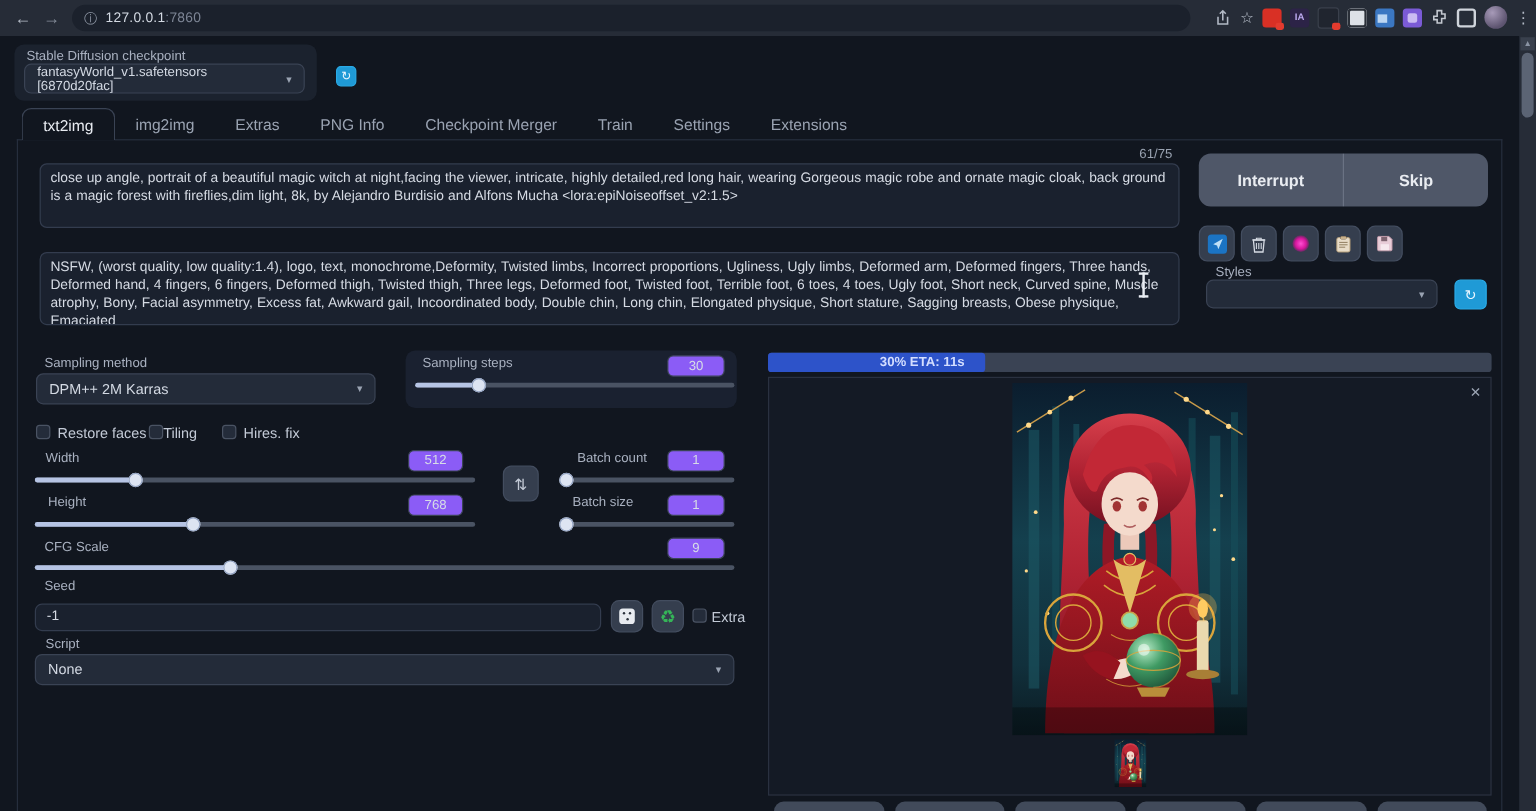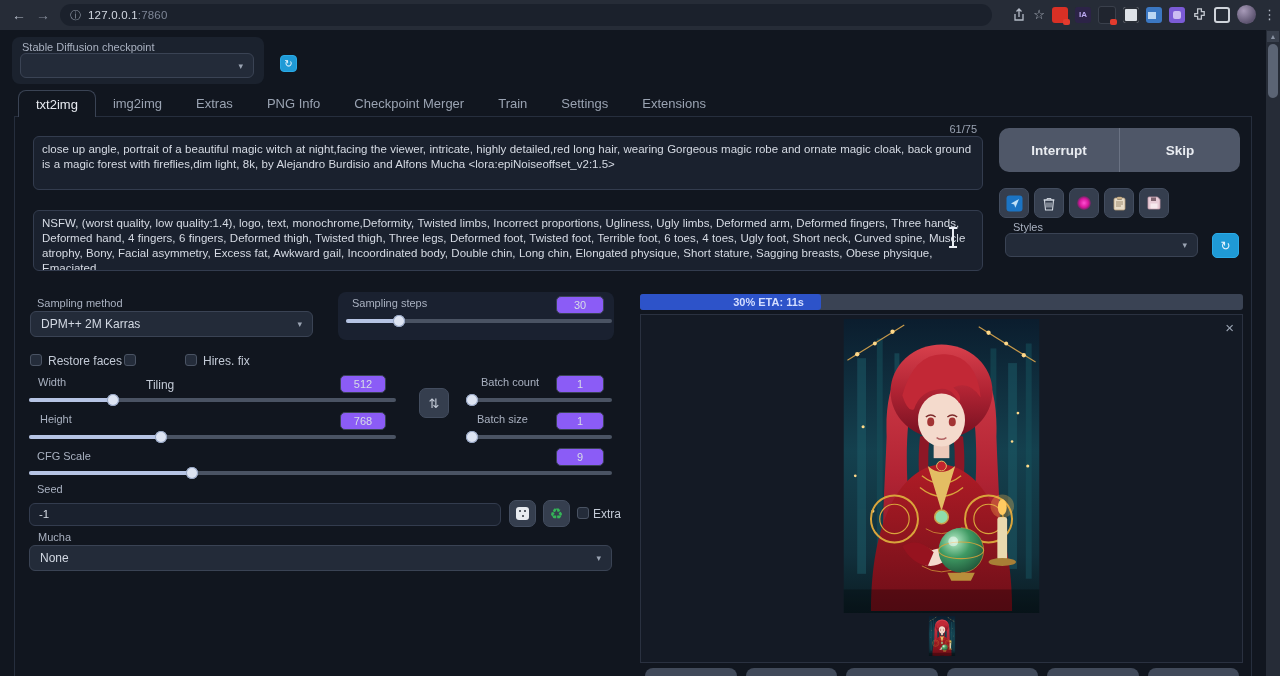--- a/index.html
+++ b/index.html
@@ -120,6 +120,7 @@
   <div style="position:absolute;left:12px;top:37px;width:252px;height:47px;background:#1b222e;border-radius:8px;"></div>
   <div class="lbl" style="left:22px;top:41px;">Stable Diffusion checkpoint</div>
   <div class="dd" style="left:20px;top:53px;width:234px;height:25px;font-size:11px;">
+    <span>fantasyWorld_v1.safetensors [6870d20fac]</span>
       <span class="caret">▾</span>
   </div>
   <div class="bluebtn" style="position:absolute;left:280px;top:55px;width:15px;height:15px;font-size:10px;">↻</div>

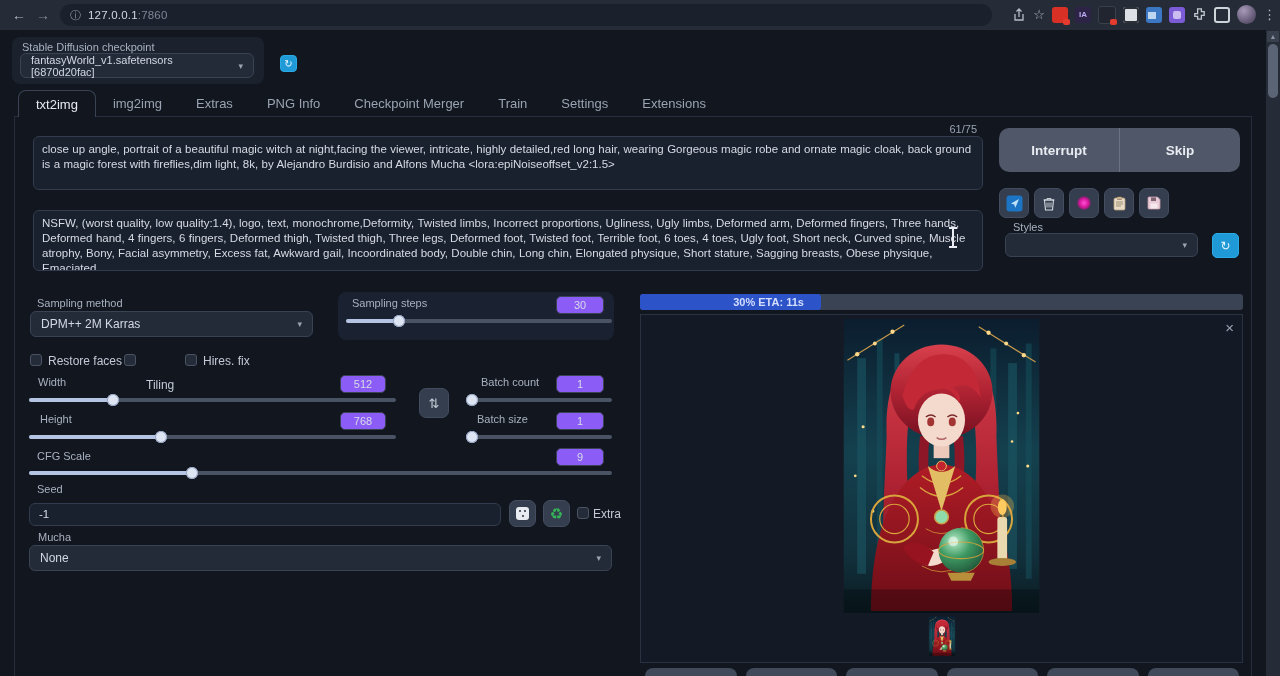--- a/index.html
+++ b/index.html
@@ -159,7 +159,7 @@
   <div class="cb" style="left:30px;top:354px;"></div>
   <div class="cblbl" style="left:48px;top:354px;">Restore faces</div>
   <div class="cb" style="left:124px;top:354px;"></div>
-  <div class="cblbl" style="left:146px;top:354px;margin-top:24px;">Tiling</div>
+  <div class="cblbl" style="left:136px;top:354px;">Tiling</div>
   <div class="cb" style="left:185px;top:354px;"></div>
   <div class="cblbl" style="left:203px;top:354px;">Hires. fix</div>
 

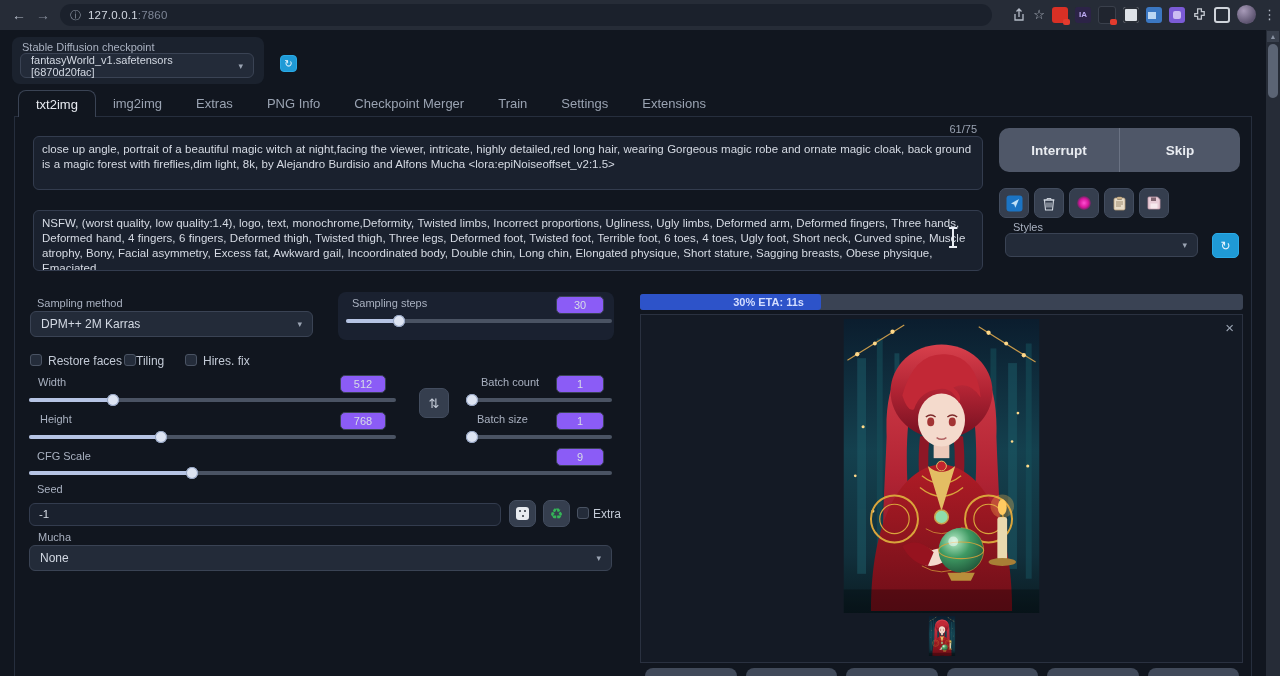--- a/index.html
+++ b/index.html
@@ -220,7 +220,7 @@
   <div class="cb" style="left:577px;top:507px;"></div>
   <div class="cblbl" style="left:593px;top:507px;">Extra</div>
 
-  <div class="lbl" style="left:38px;top:531px;">Mucha</div>
+  <div class="lbl" style="left:38px;top:531px;">Script</div>
   <div class="dd" style="left:29px;top:545px;width:583px;height:26px;">
     <span>None</span>
       <span class="caret">▾</span>

